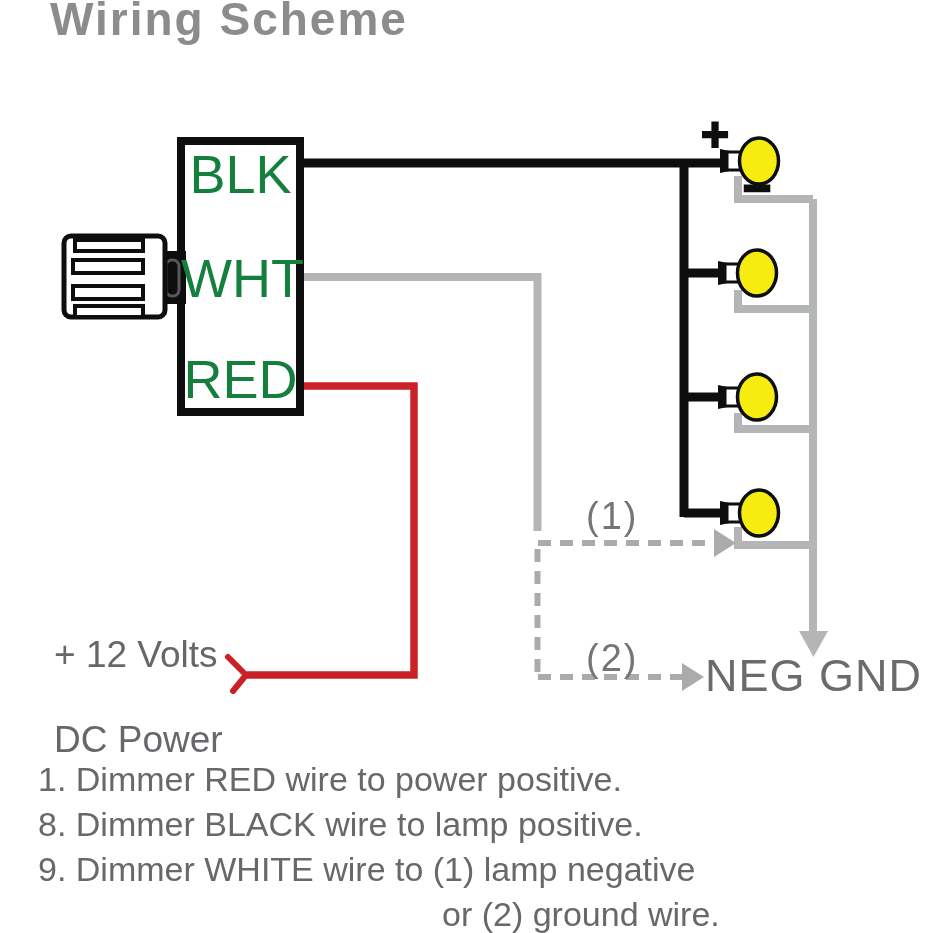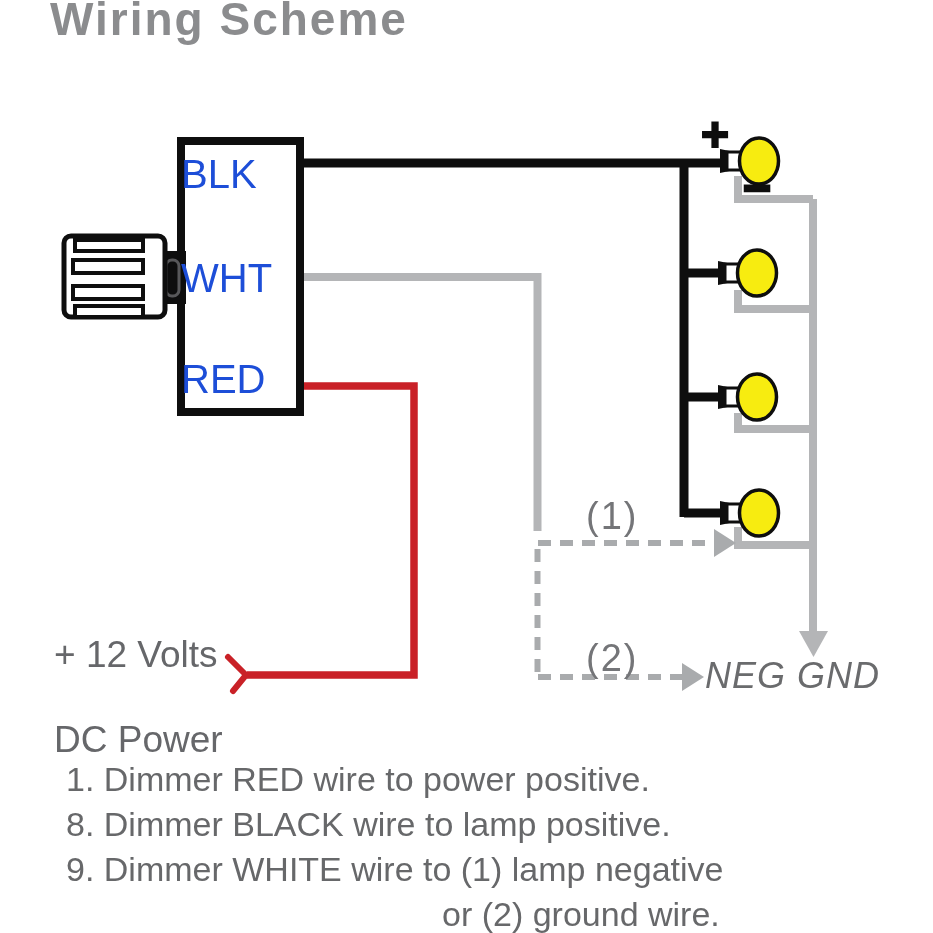--- a/index.html
+++ b/index.html
@@ -35,7 +35,7 @@
   .t{position:absolute;white-space:nowrap;}
   .title{left:50px;top:-6px;font-size:46px;line-height:50px;font-weight:bold;
          letter-spacing:2px;color:#8b8c8e;}
-  .dimlabel{left:181px;width:119px;font-size:40px;line-height:40px;color:#1d4ed8;}
+  .dimlabel{left:181px;width:119px;text-align:center;font-size:54px;line-height:40px;color:#15803d;}
   .ptext{font-size:37px;line-height:37px;color:#66676a;}
   .route{font-size:38px;line-height:38px;color:#747578;letter-spacing:2px;}
   .gnd{left:705px;top:653px;font-size:36px;line-height:45px;color:#6a6b6d;letter-spacing:1px;font-style:italic;}

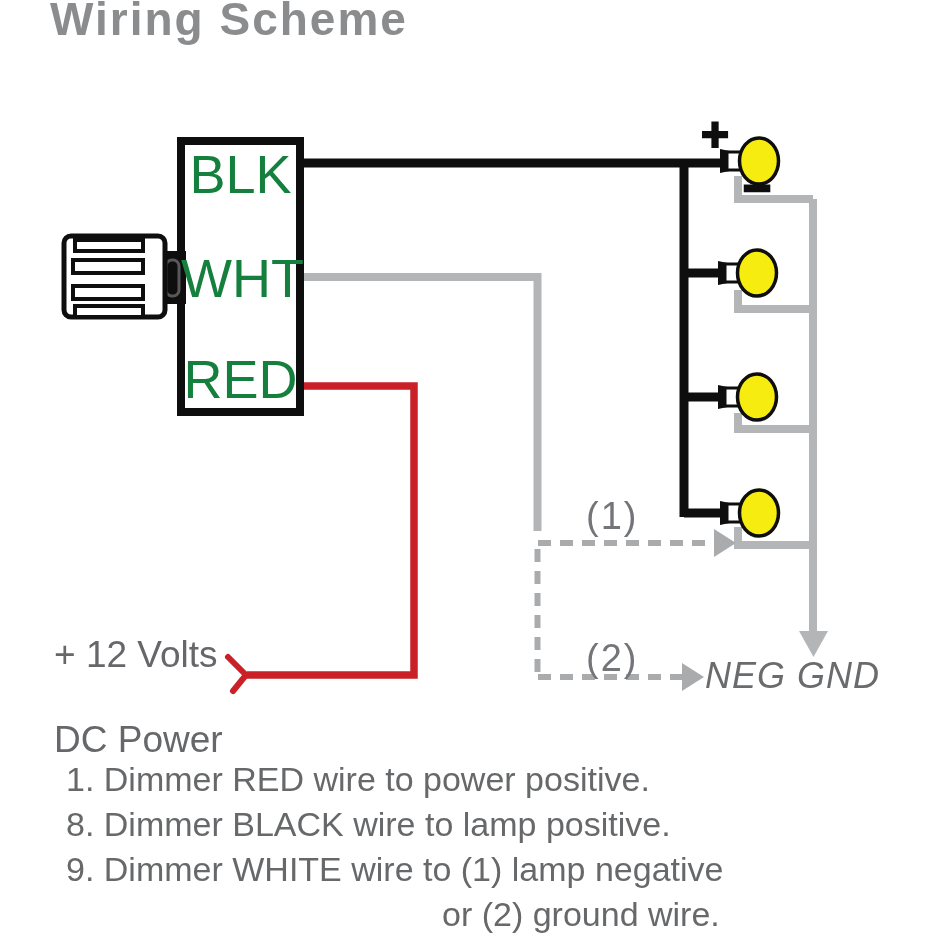--- a/index.html
+++ b/index.html
@@ -38,7 +38,7 @@
   .dimlabel{left:181px;width:119px;text-align:center;font-size:54px;line-height:40px;color:#15803d;}
   .ptext{font-size:37px;line-height:37px;color:#66676a;}
   .route{font-size:38px;line-height:38px;color:#747578;letter-spacing:2px;}
-  .gnd{left:705px;top:653px;font-size:36px;line-height:45px;color:#6a6b6d;letter-spacing:1px;font-style:italic;}
+  .gnd{left:705px;top:653px;font-size:45px;line-height:45px;color:#6a6b6d;letter-spacing:1px;}
   .plus{left:701px;top:111px;font-size:48px;line-height:48px;font-weight:900;color:#0e0e0e;
         -webkit-text-stroke:2px #0e0e0e;}
   .minus{left:743px;top:164px;font-size:48px;line-height:48px;font-weight:900;color:#0e0e0e;

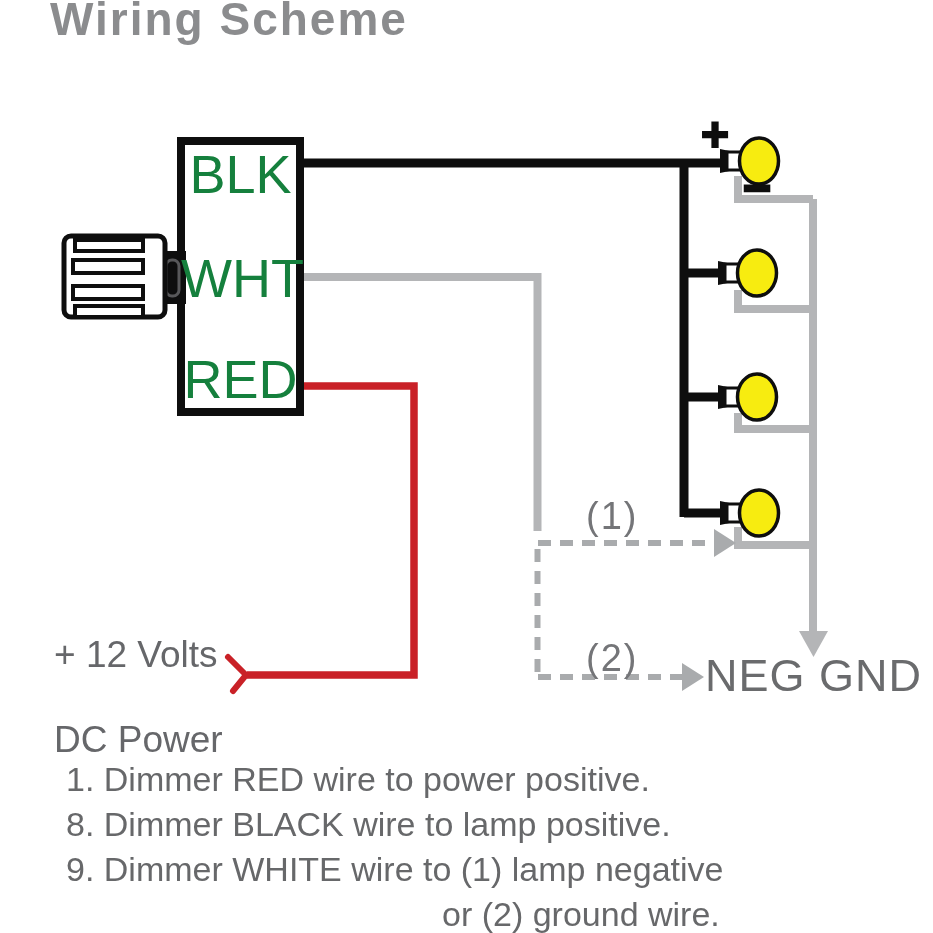--- a/index.html
+++ b/index.html
@@ -44,7 +44,7 @@
   .minus{left:743px;top:164px;font-size:48px;line-height:48px;font-weight:900;color:#0e0e0e;
         -webkit-text-stroke:2.5px #0e0e0e;}
   .steps{position:absolute;left:38px;top:757px;font-size:34px;line-height:45px;color:#67686a;}
-  .step{white-space:nowrap;margin-left:28px;}
+  .step{white-space:nowrap;}
   .step-cont{margin-left:404px;}
 </style>
 </head>

